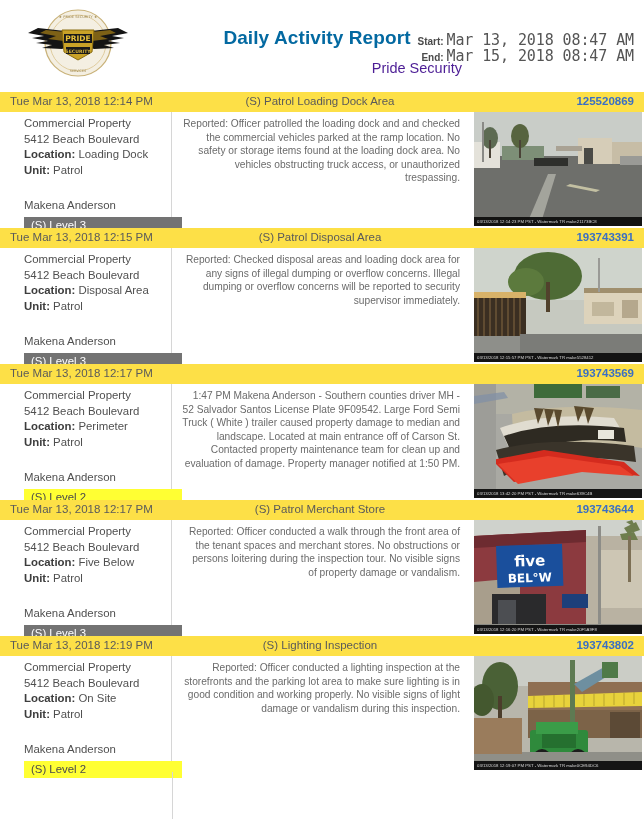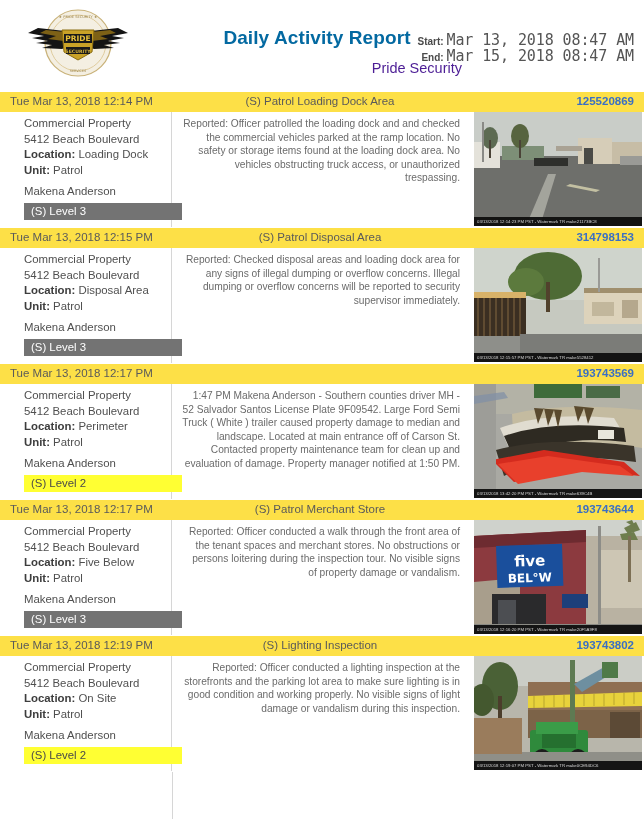--- a/index.html
+++ b/index.html
@@ -145,7 +145,7 @@
     font-size: 11.4px;
     line-height: 15px;
     color: #4f4f4f;
-    margin-top: 6px;
+    margin-top: 20px;
     white-space: nowrap;
   }
   .level-badge {

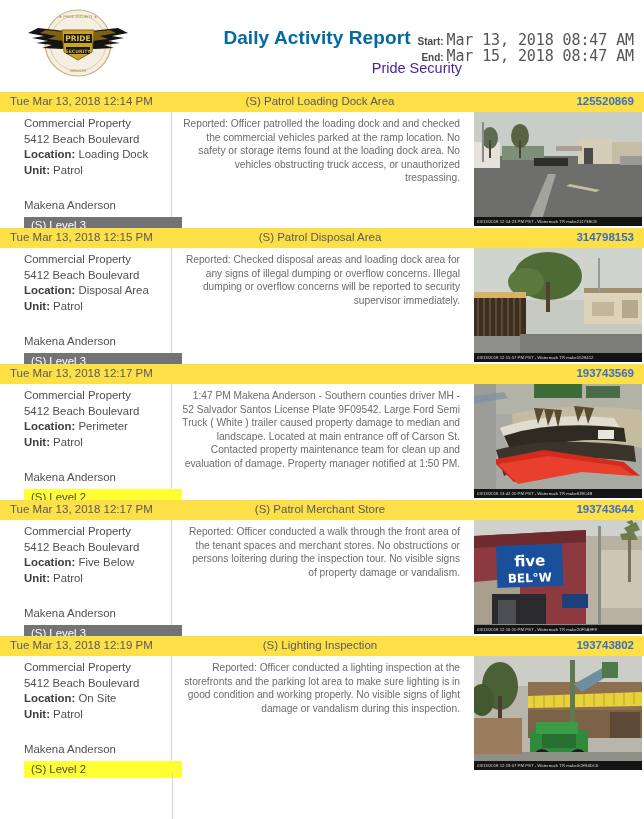--- a/index.html
+++ b/index.html
@@ -328,7 +328,7 @@
     <div class="rep-bar">
       <span class="bar-time">Tue Mar 13, 2018 12:15 PM</span>
       <span class="bar-title">(S) Patrol Disposal Area</span>
-      <span class="bar-id">314798153</span>
+      <span class="bar-id">193743391</span>
     </div>
     <div class="rep-body">
       <div class="meta-col">

